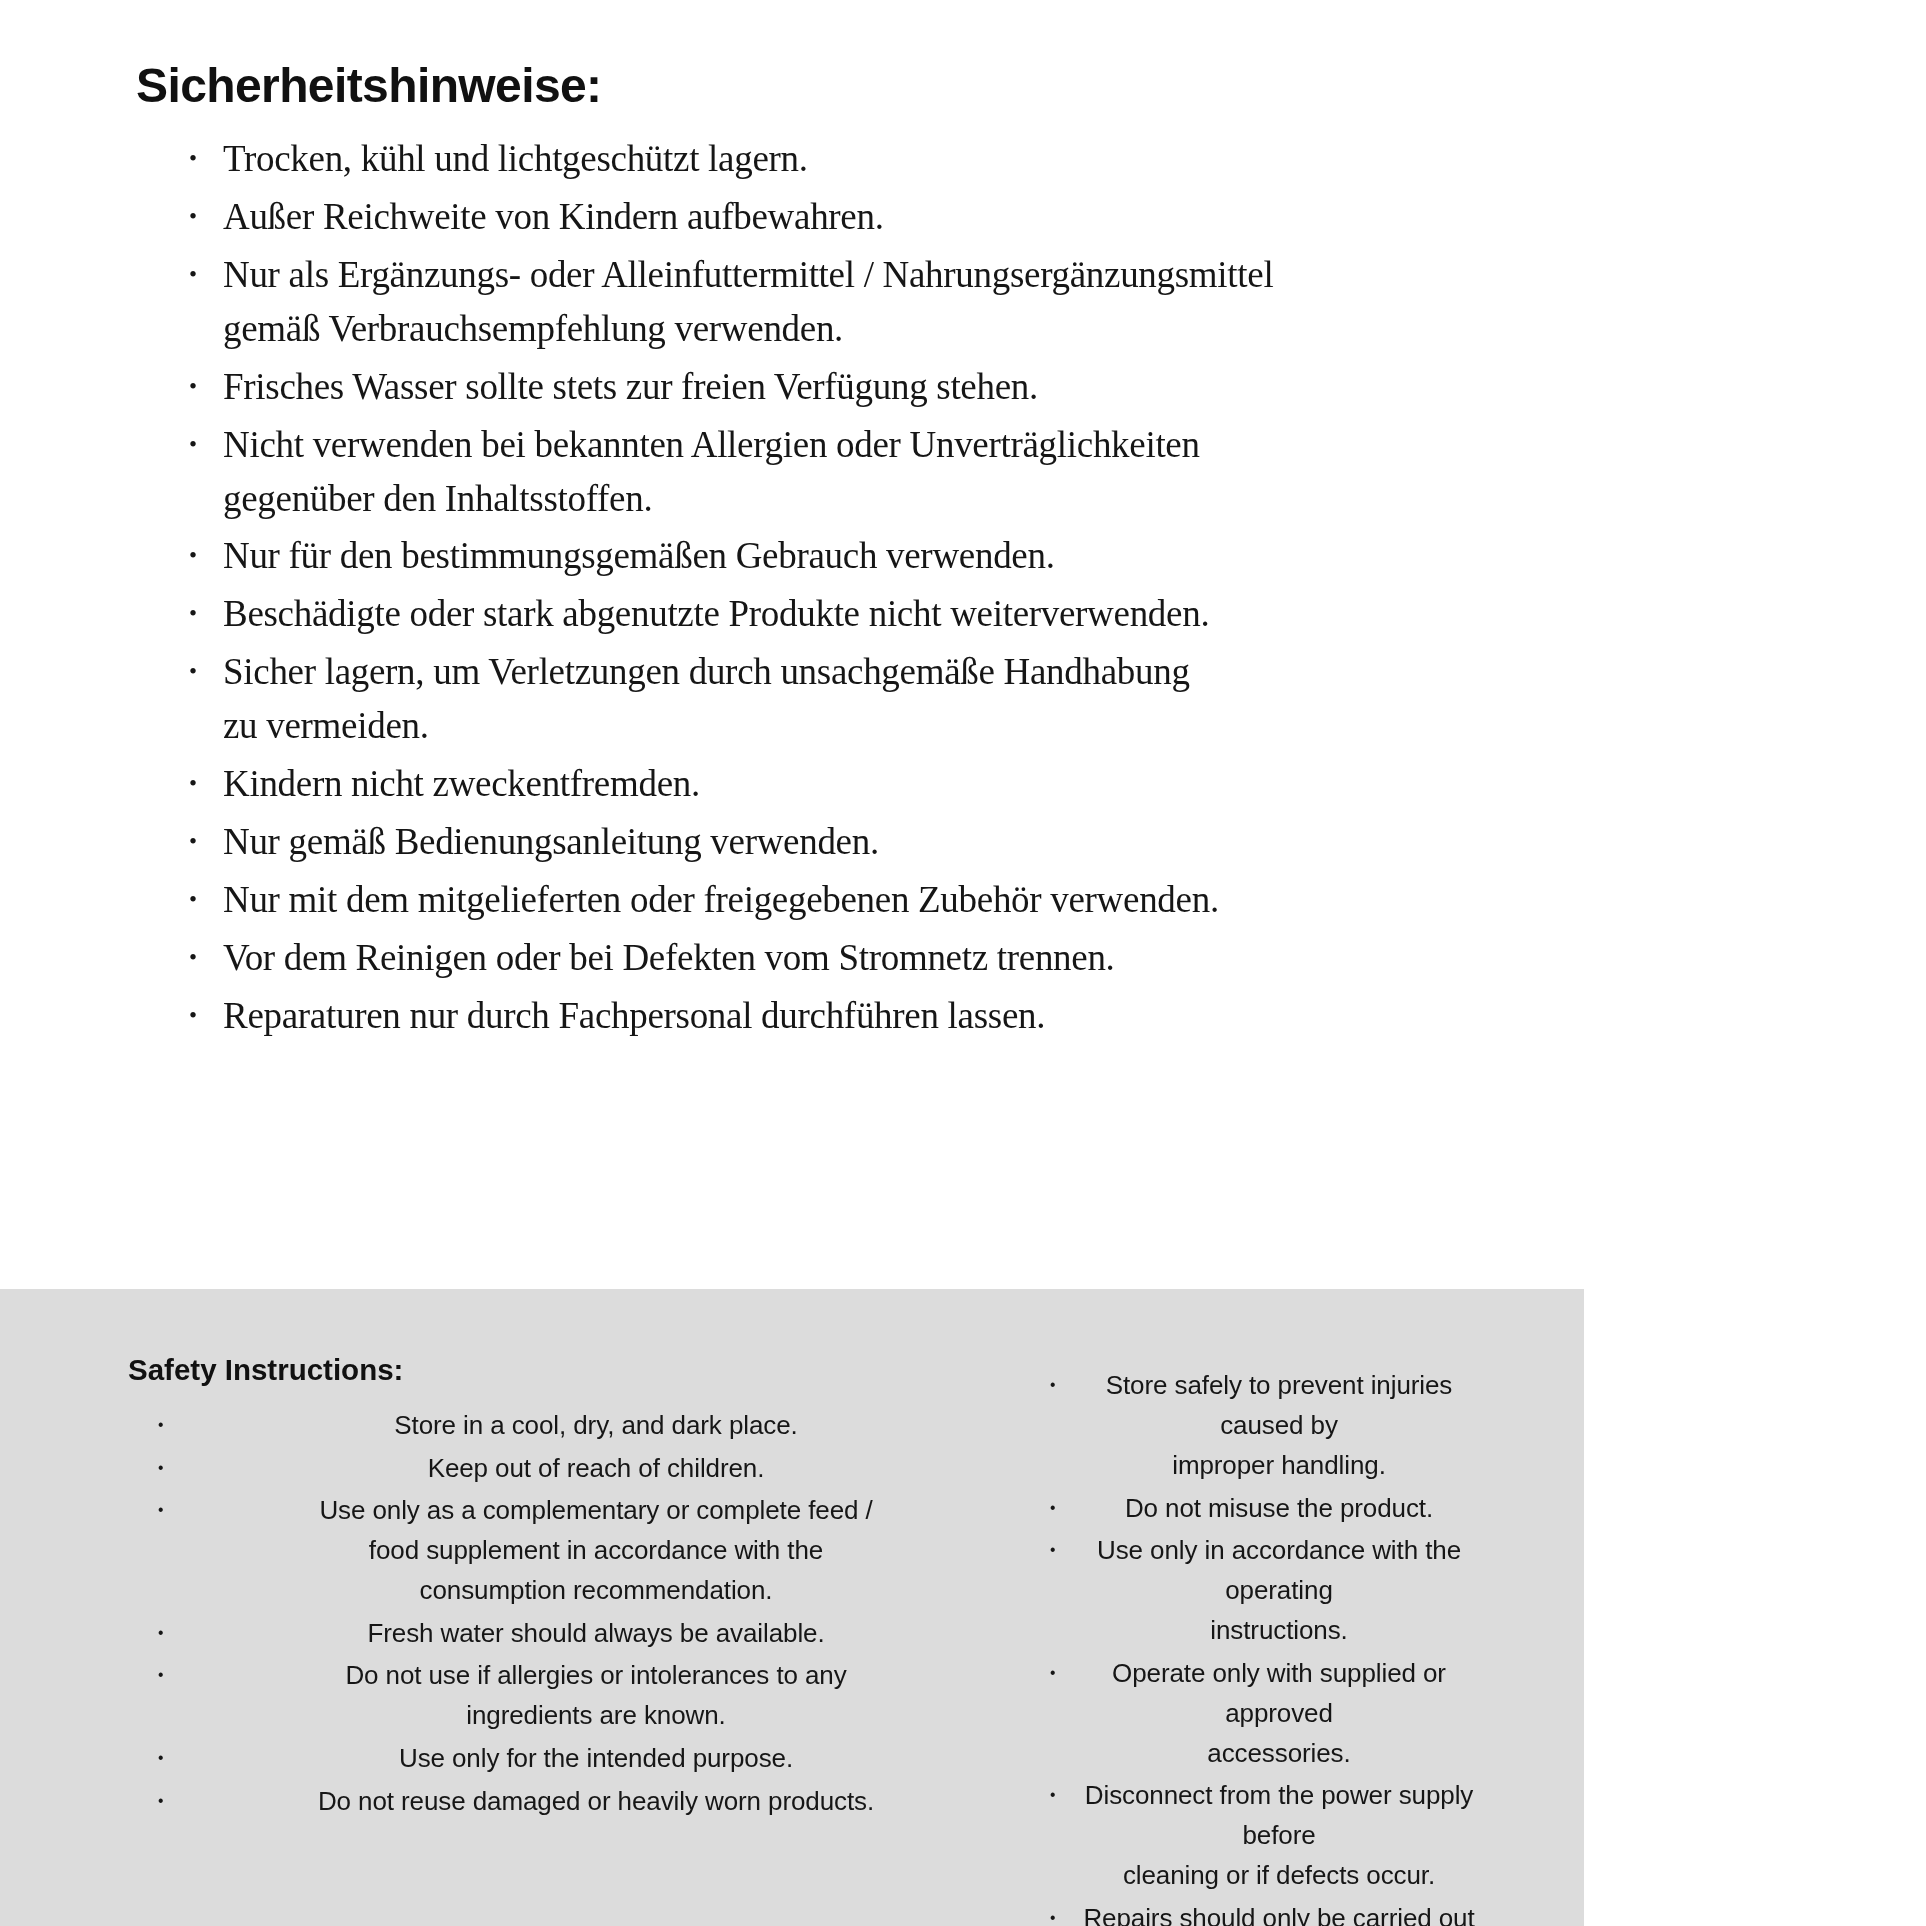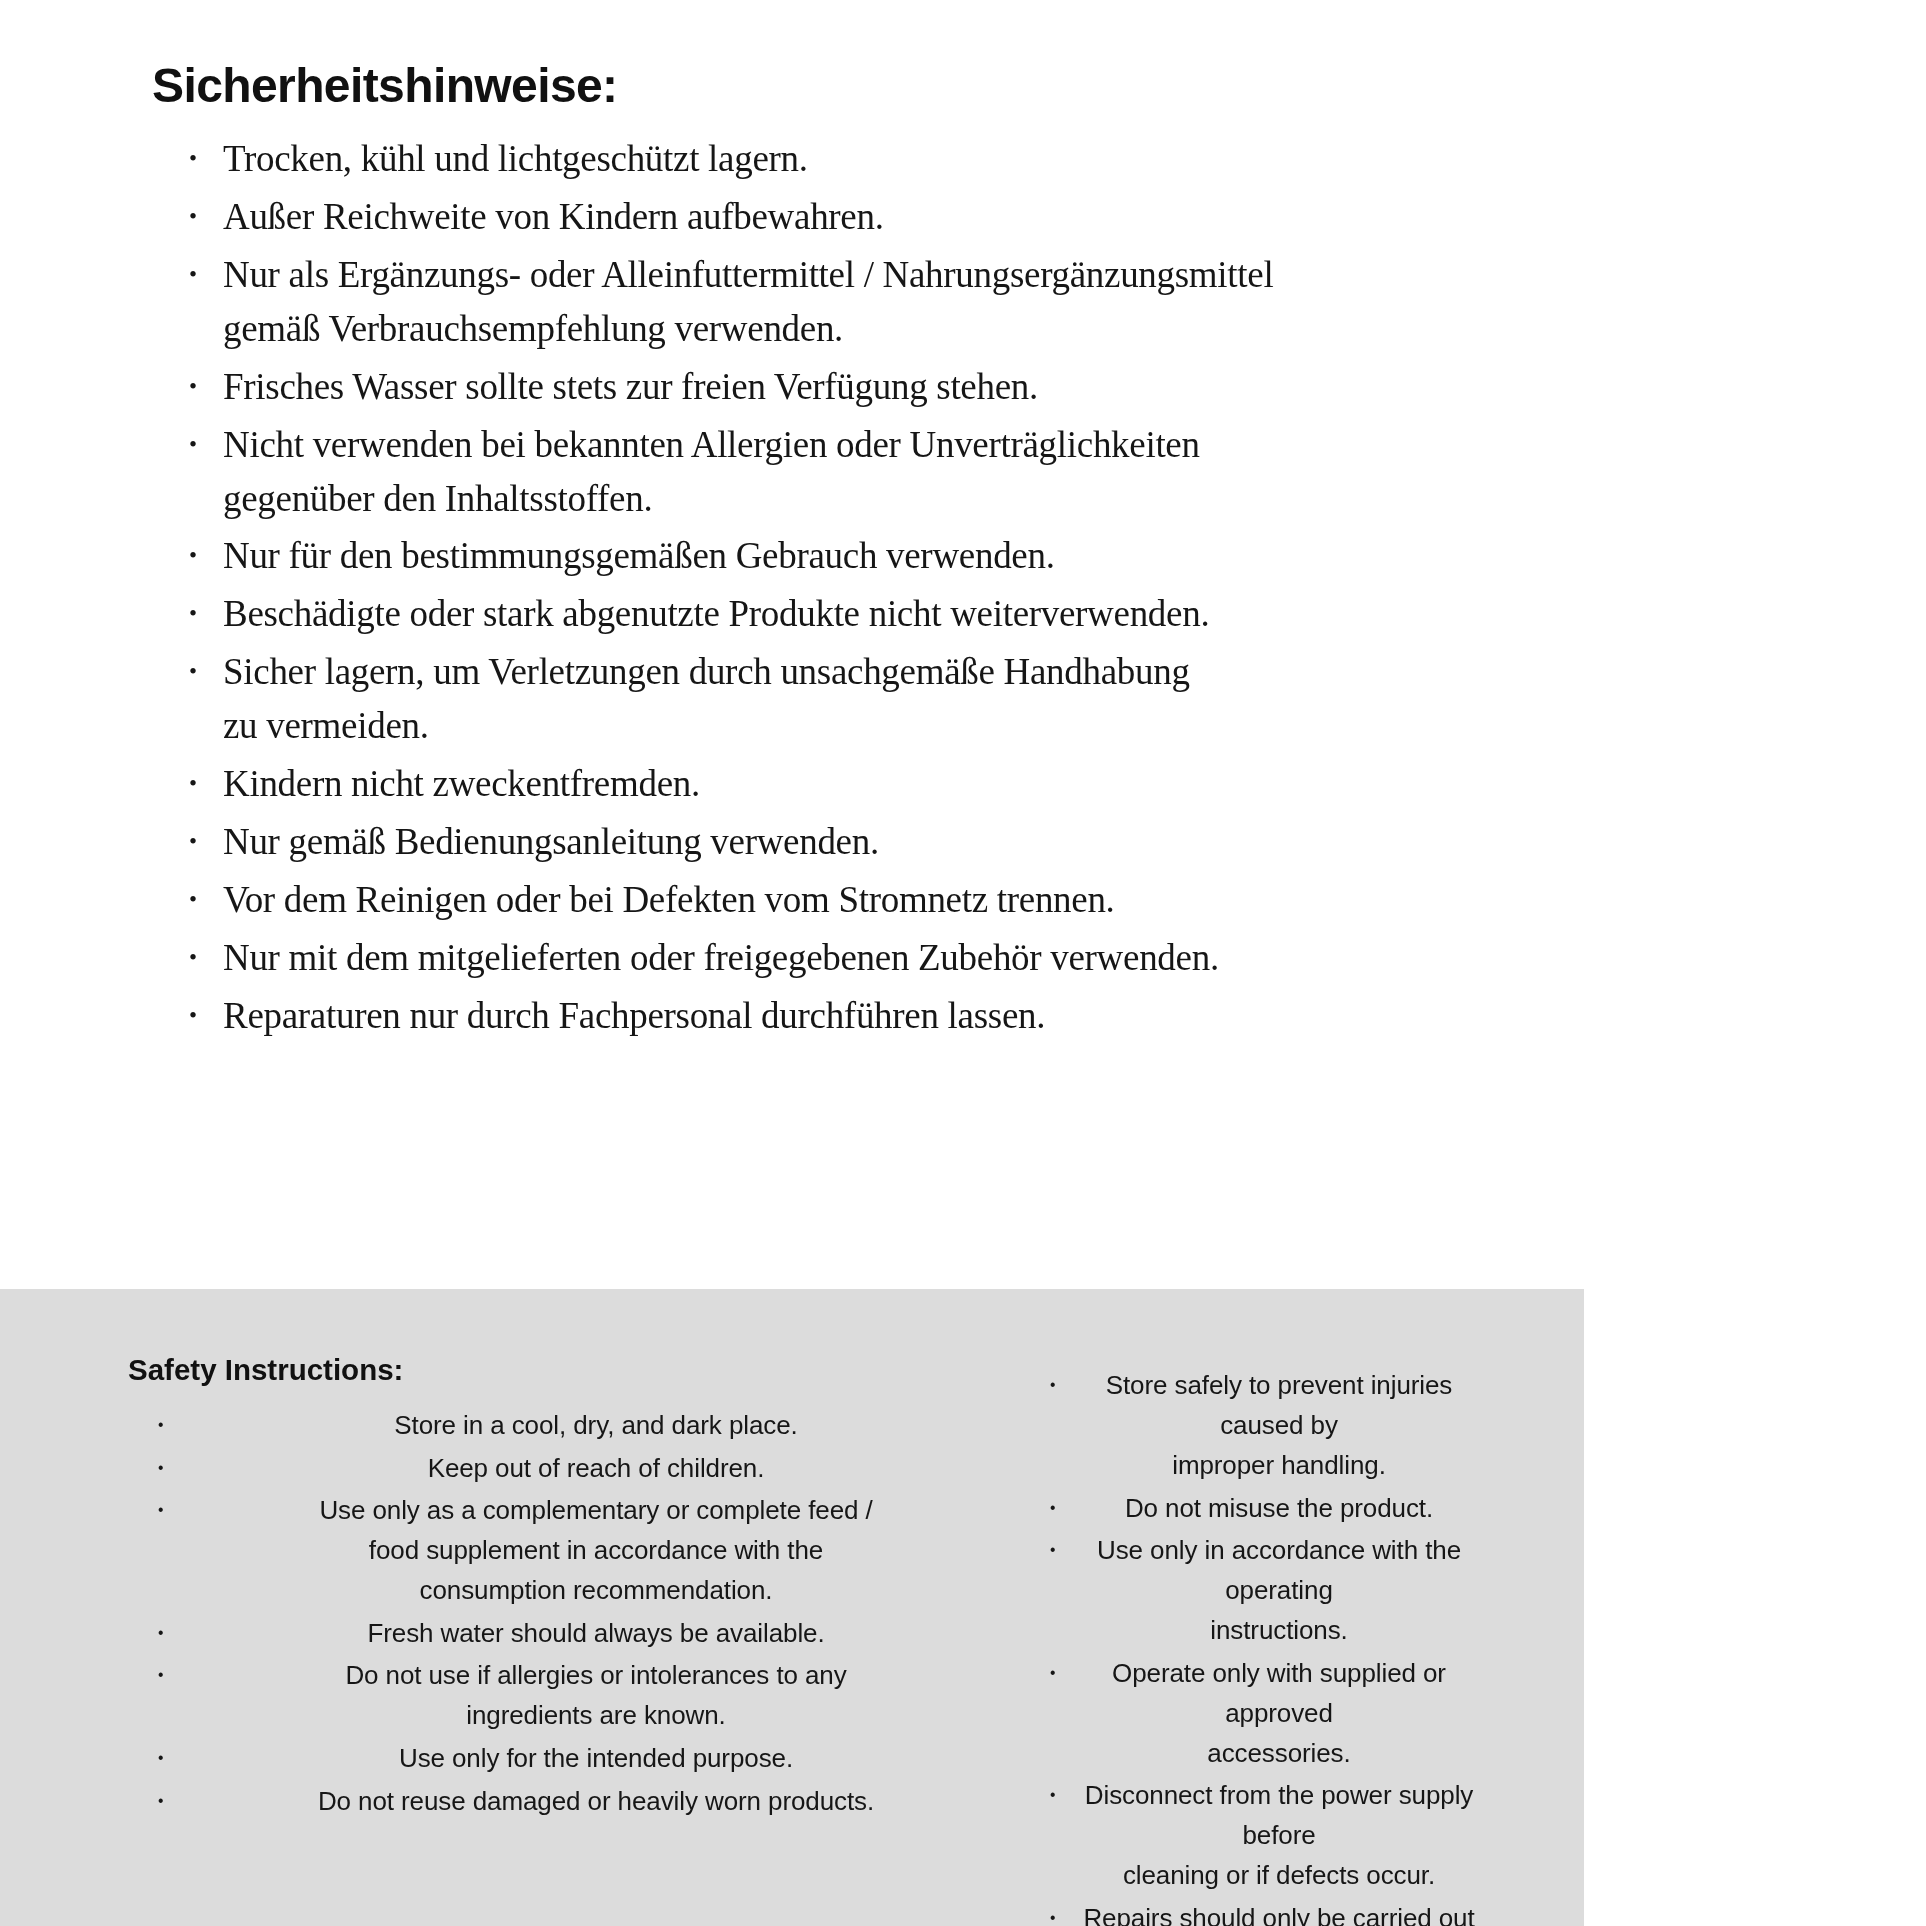--- a/index.html
+++ b/index.html
@@ -24,7 +24,7 @@
     font-size: 48px;
     line-height: 55px;
     font-weight: 700;
-    margin: 0 0 19px 16px;
+    margin: 0 0 19px 0;
     letter-spacing: -0.6px;
     color: #111111;
   }

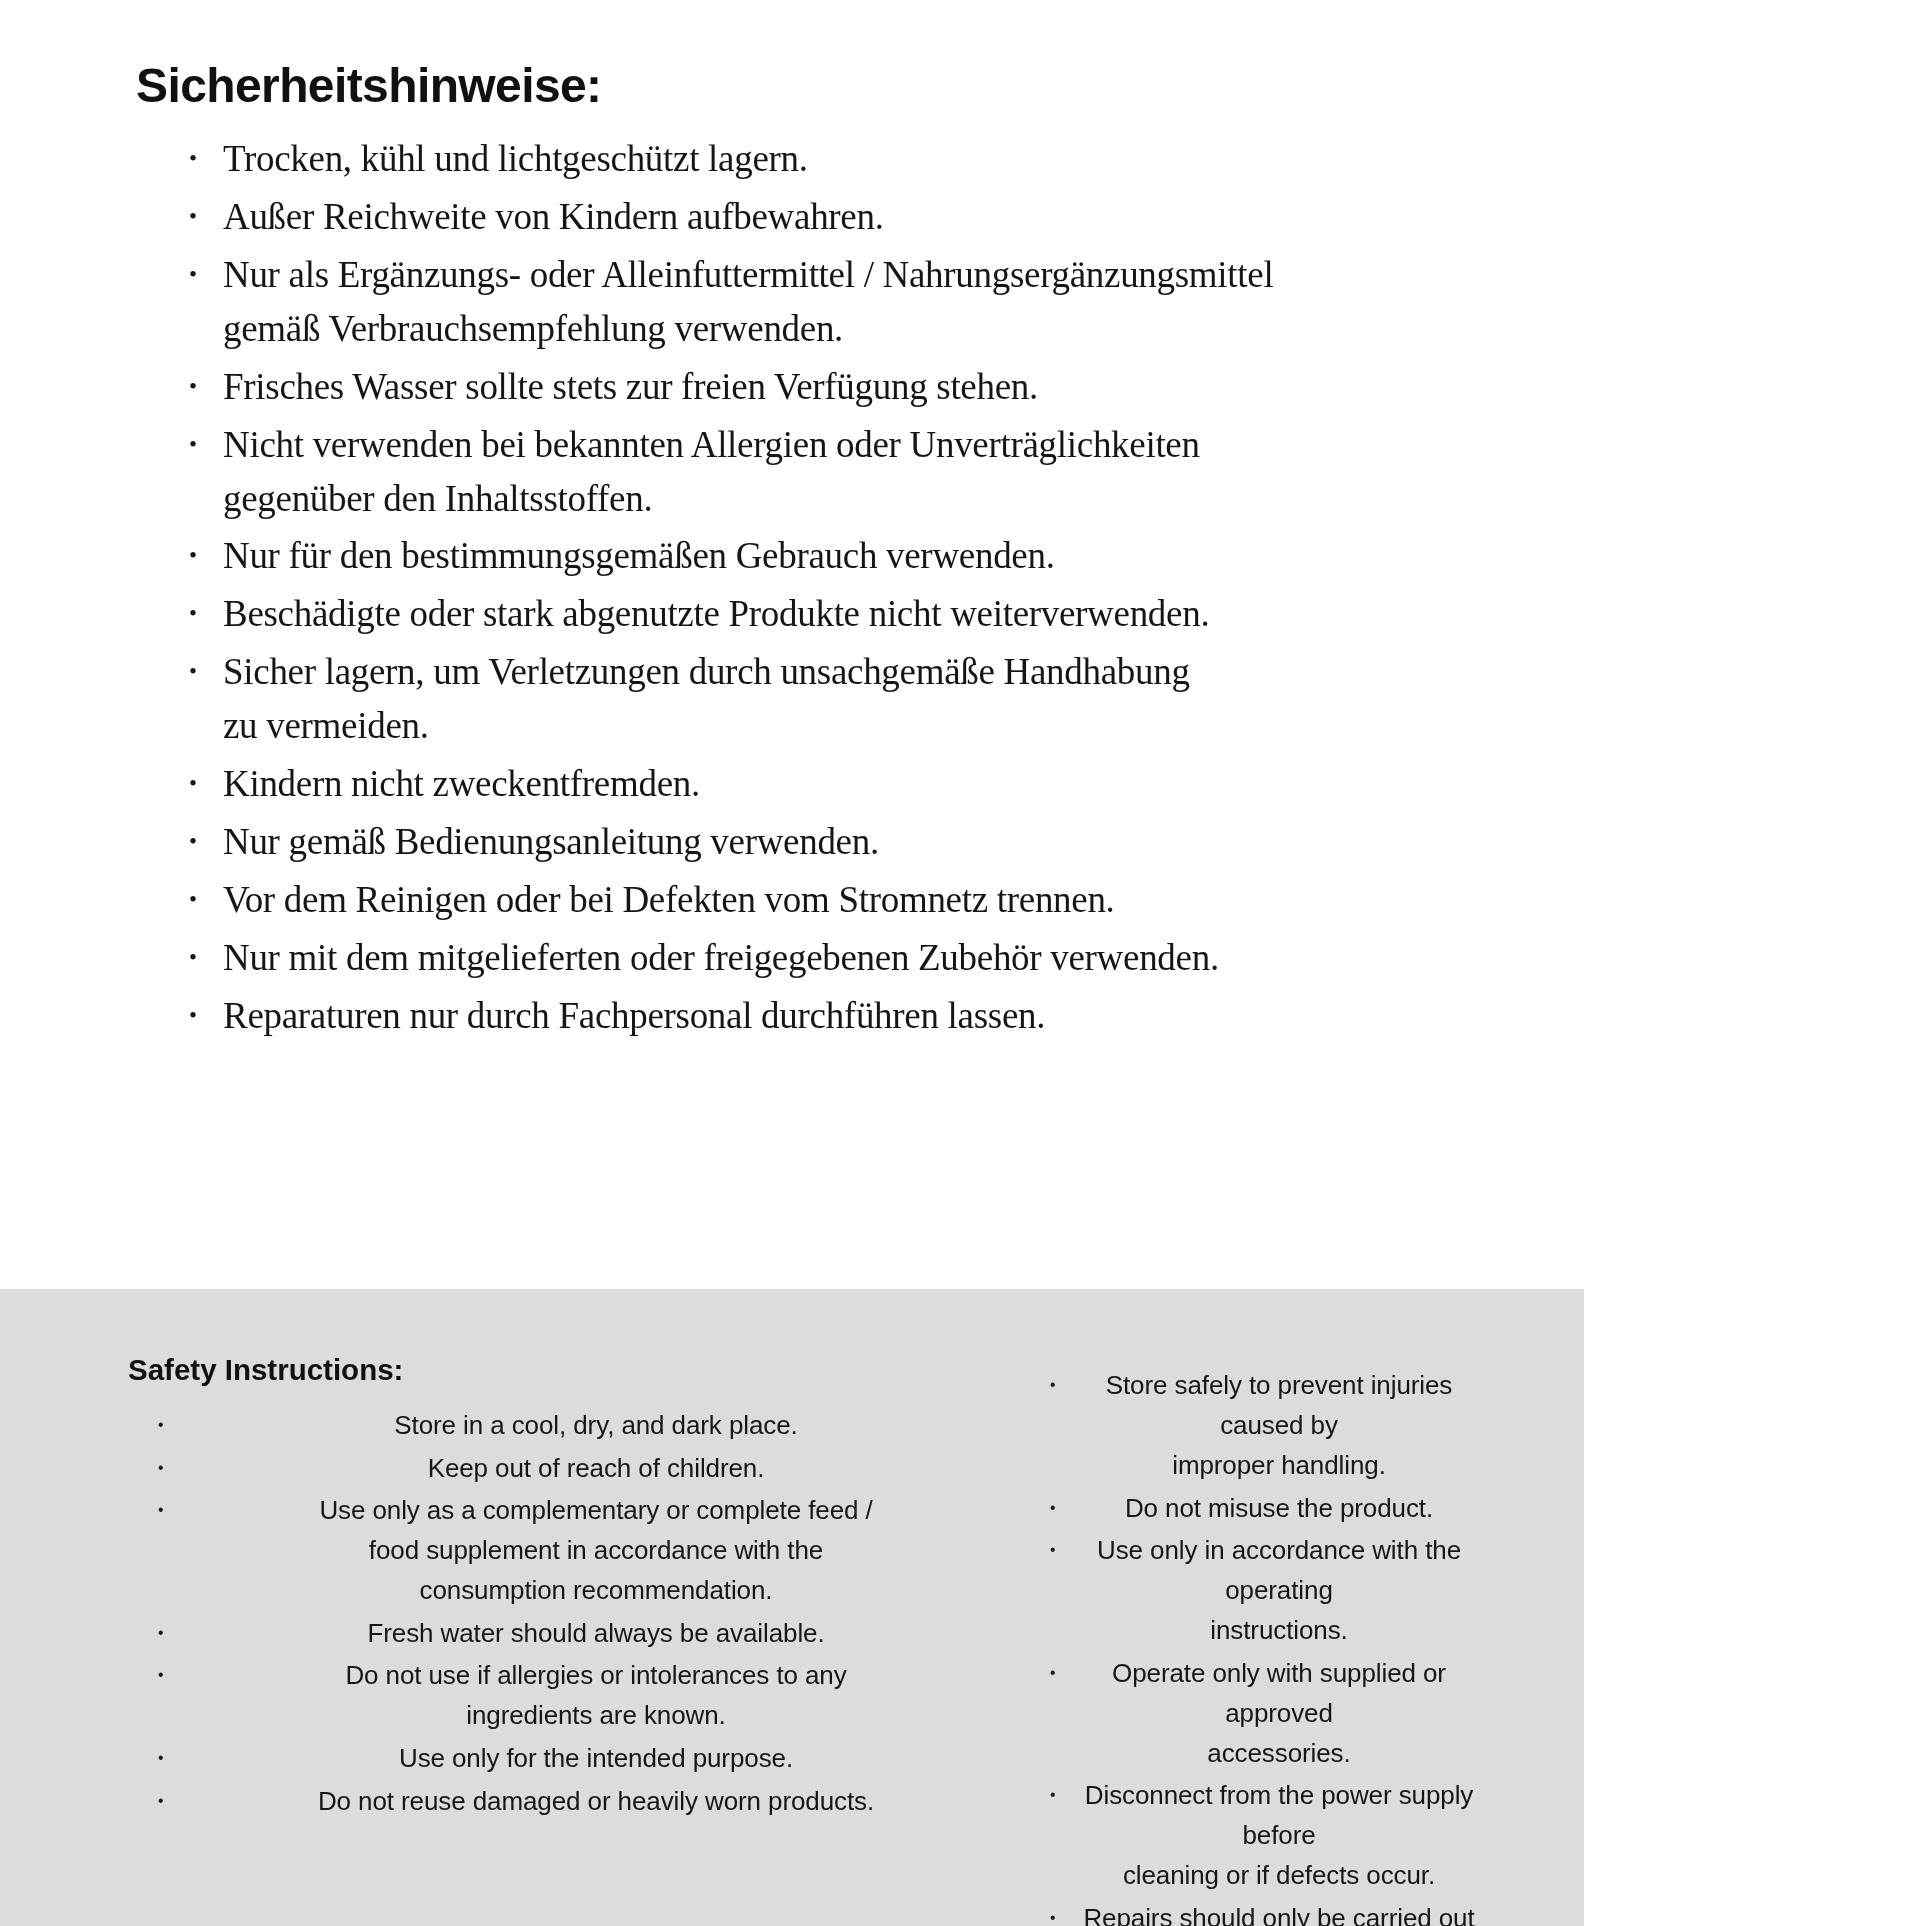--- a/index.html
+++ b/index.html
@@ -122,8 +122,8 @@
 zu vermeiden.</li>
       <li>Kindern nicht zweckentfremden.</li>
       <li>Nur gemäß Bedienungsanleitung verwenden.</li>
+      <li>Nur mit dem mitgelieferten oder freigegebenen Zubehör verwenden.</li>
       <li>Vor dem Reinigen oder bei Defekten vom Stromnetz trennen.</li>
-      <li>Nur mit dem mitgelieferten oder freigegebenen Zubehör verwenden.</li>
       <li>Reparaturen nur durch Fachpersonal durchführen lassen.</li>
     </ul>
   </section>

